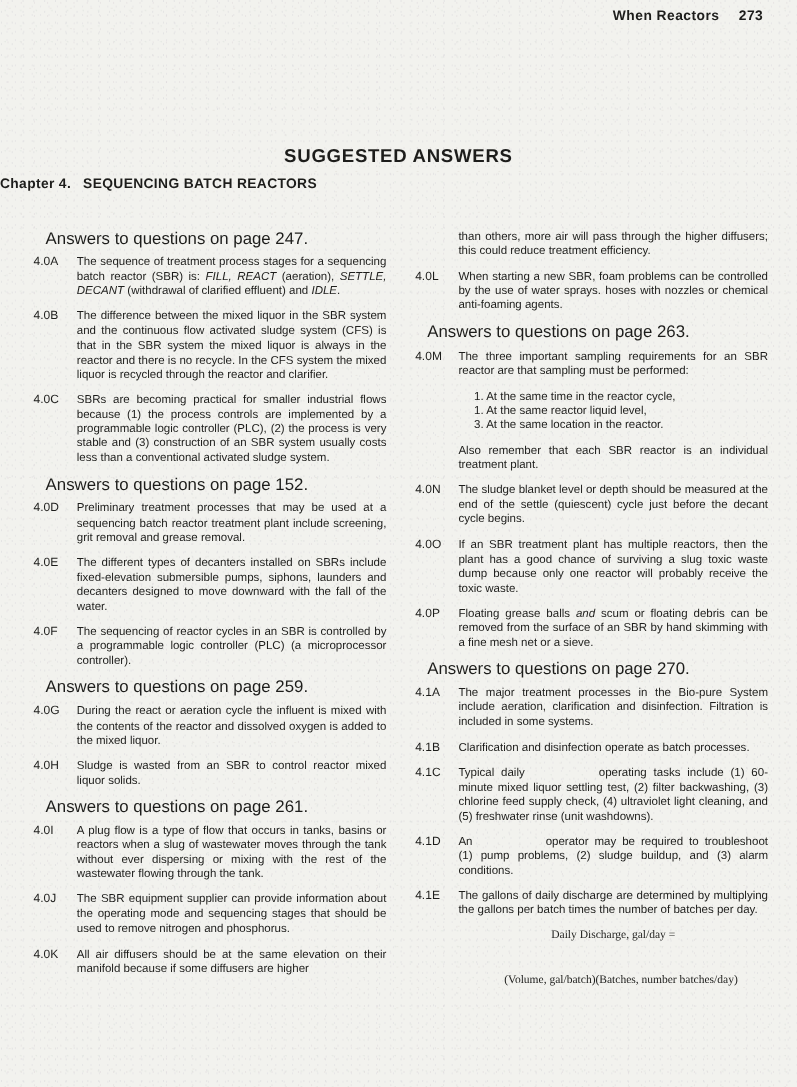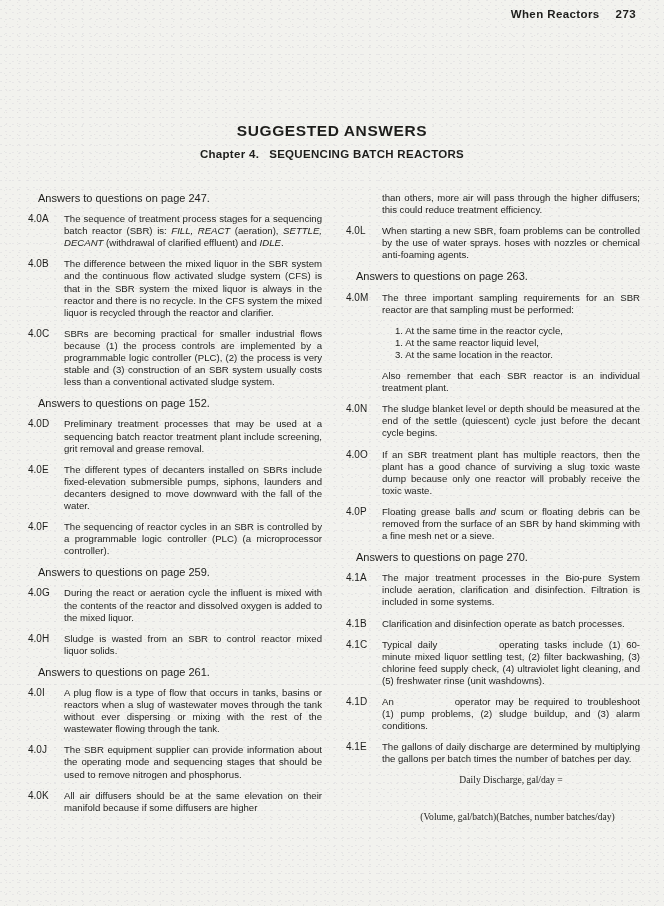--- a/index.html
+++ b/index.html
@@ -64,7 +64,6 @@
     top: 148px;
     left: 0;
     width: 664px;
-    text-align: center;
     font-size: 11.5px;
     font-weight: bold;
     letter-spacing: .3px;

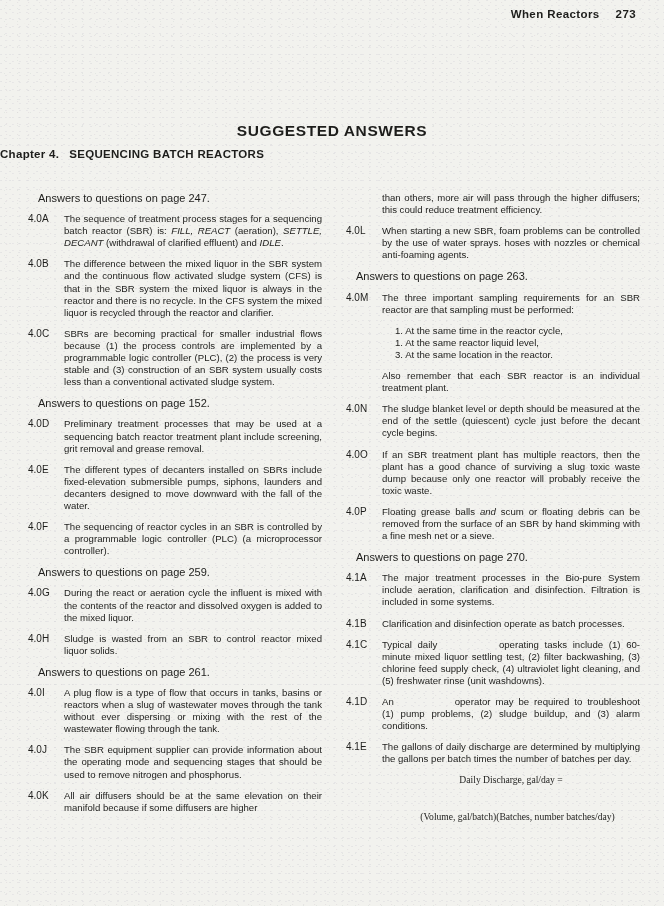--- a/index.html
+++ b/index.html
@@ -89,7 +89,7 @@
   .sec-head {
     padding-left: 10px;
     margin-bottom: 9px;
-    font-size: 11px;
+    font-size: 14px;
   }
   .qa {
     display: flex;

